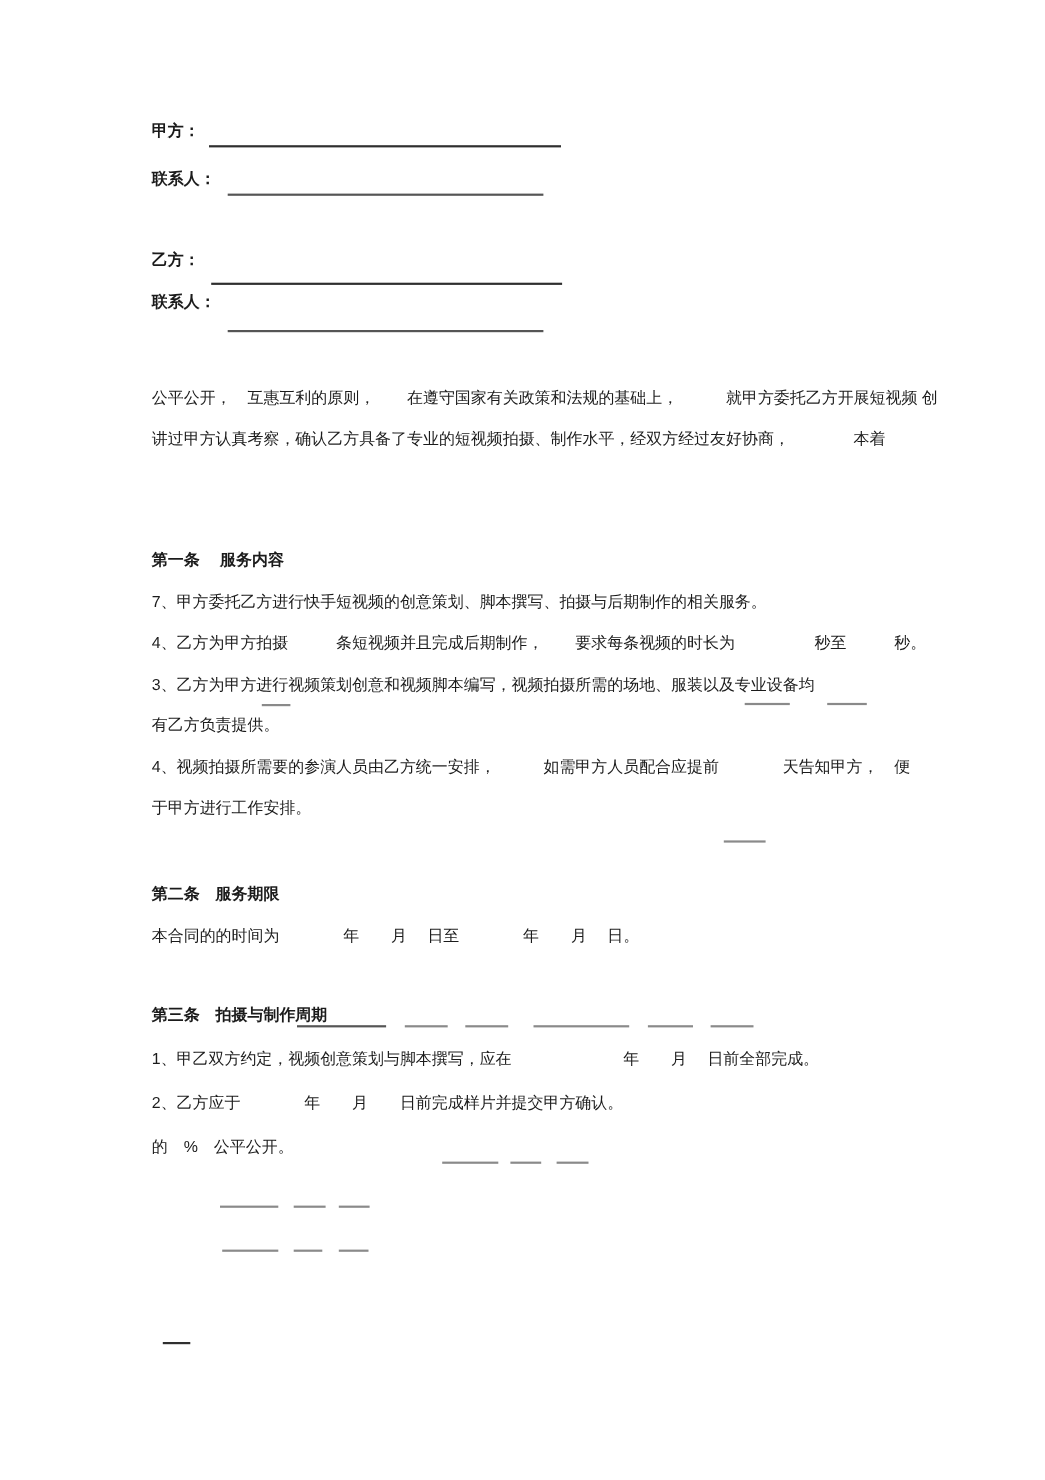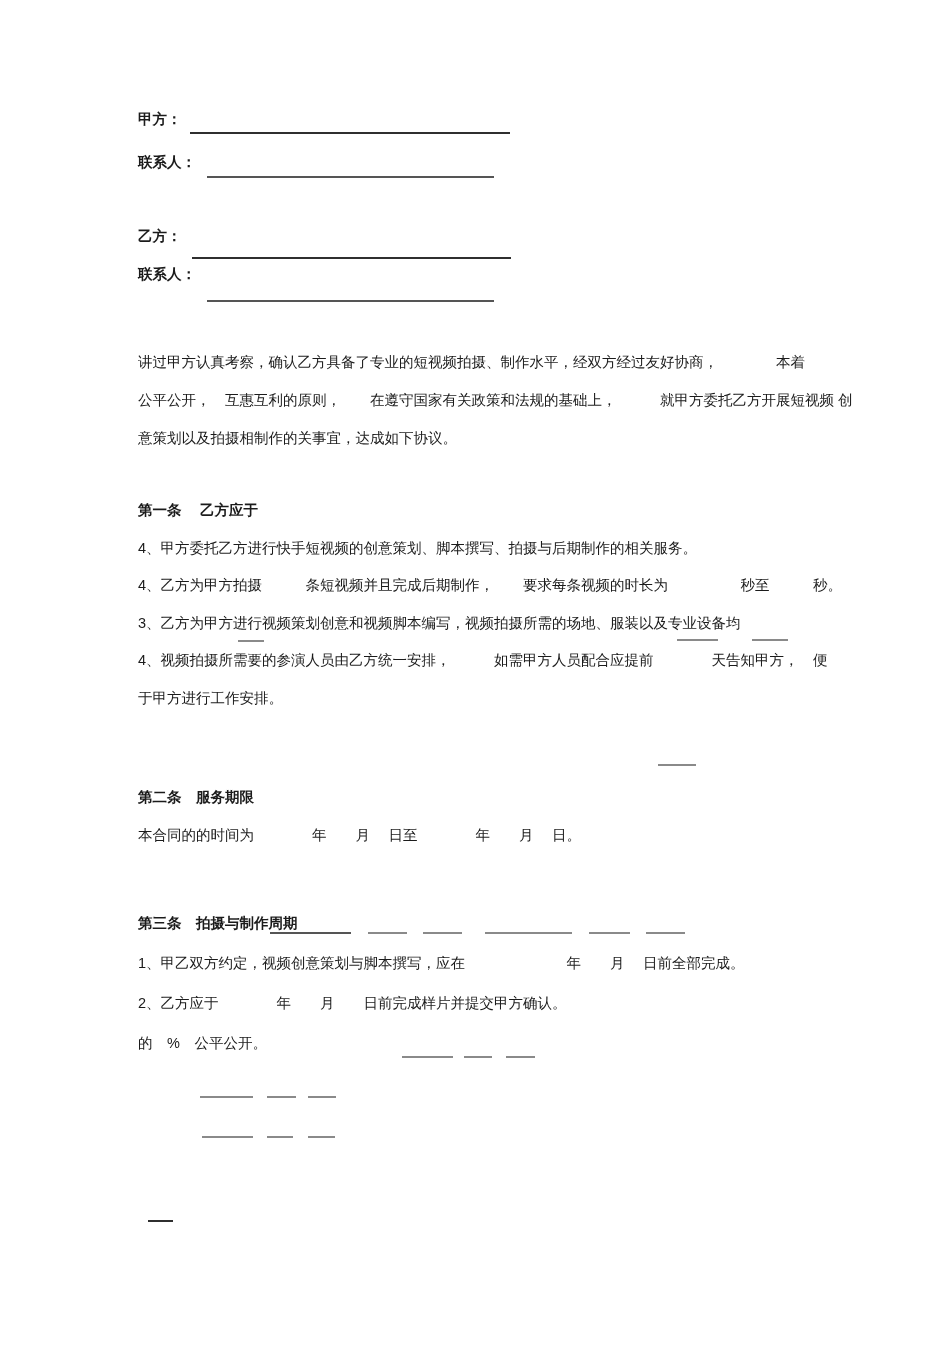--- a/index.html
+++ b/index.html
@@ -41,8 +41,8 @@
   <div class="uline mid" style="left:207px;top:300px;width:287px;"></div>
 
   <div class="textblock" style="top:343px;">
+    <div class="ln">公平公开，　互惠互利的原则，　　在遵守国家有关政策和法规的基础上，　　　就甲方委托乙方开展短视频 创</div>
     <div class="ln">讲过甲方认真考察，确认乙方具备了专业的短视频拍摄、制作水平，经双方经过友好协商，　　　　本着</div>
-    <div class="ln">公平公开，　互惠互利的原则，　　在遵守国家有关政策和法规的基础上，　　　就甲方委托乙方开展短视频 创</div>
     <div class="ln">意策划以及拍摄相制作的关事宜，达成如下协议。</div>
   </div>
 

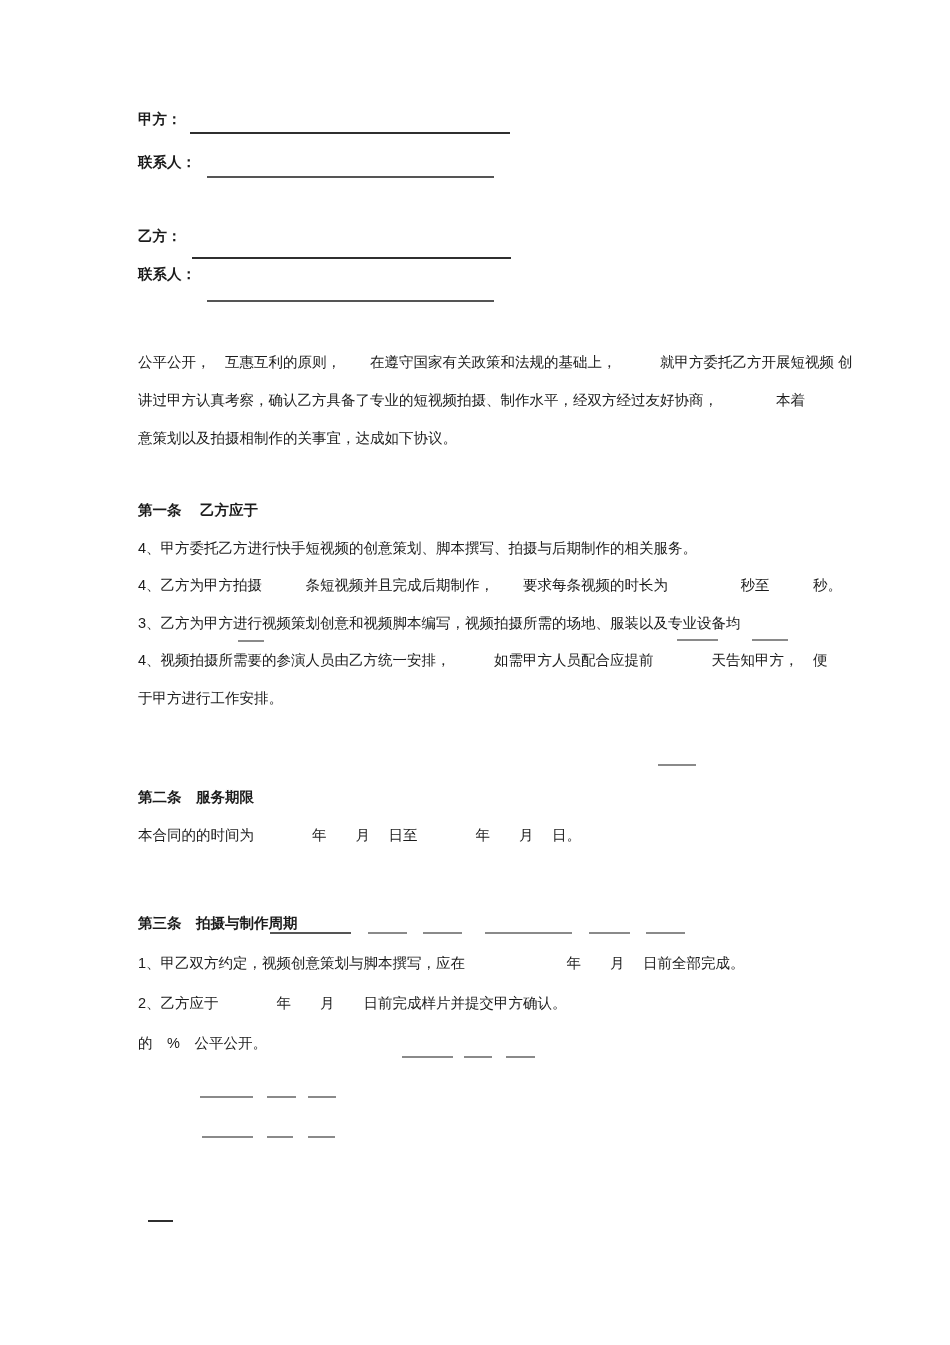--- a/index.html
+++ b/index.html
@@ -43,7 +43,6 @@
   <div class="textblock" style="top:343px;">
     <div class="ln">公平公开，　互惠互利的原则，　　在遵守国家有关政策和法规的基础上，　　　就甲方委托乙方开展短视频 创</div>
     <div class="ln">讲过甲方认真考察，确认乙方具备了专业的短视频拍摄、制作水平，经双方经过友好协商，　　　　本着</div>
-    <div class="ln">意策划以及拍摄相制作的关事宜，达成如下协议。</div>
   </div>
 
   <div class="textblock s1" style="top:492px;">

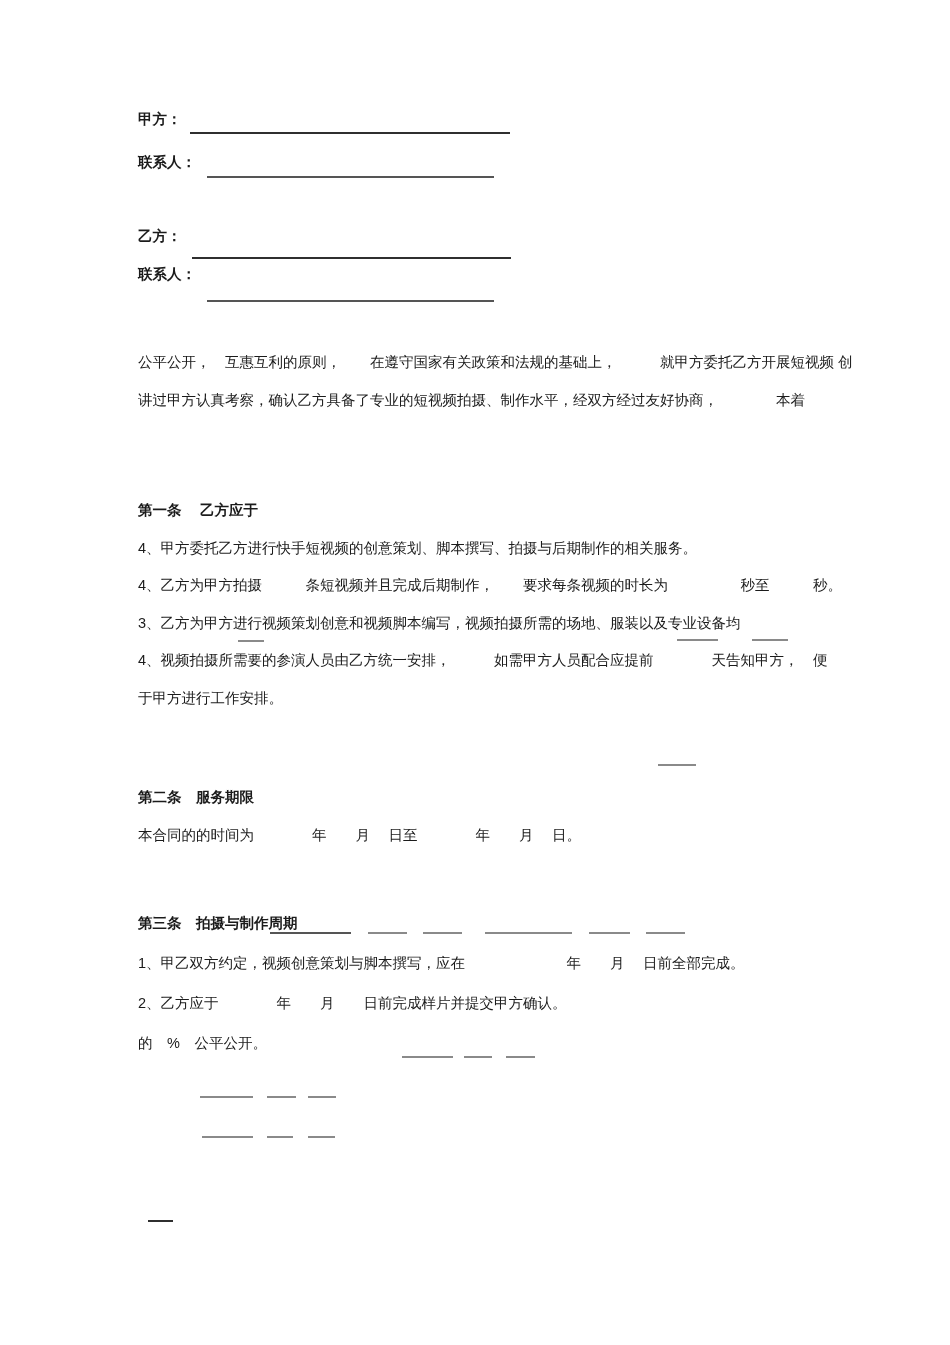--- a/index.html
+++ b/index.html
@@ -46,7 +46,7 @@
   </div>
 
   <div class="textblock s1" style="top:492px;">
-    <div class="ln sec-heading">第一条　 乙方应于</div>
+    <div class="ln sec-heading">第一条　 服务内容</div>
     <div class="ln">4、甲方委托乙方进行快手短视频的创意策划、脚本撰写、拍摄与后期制作的相关服务。</div>
     <div class="ln">4、乙方为甲方拍摄　　　条短视频并且完成后期制作，　　要求每条视频的时长为　　　　　秒至　　　秒。</div>
     <div class="ln">3、乙方为甲方进行视频策划创意和视频脚本编写，视频拍摄所需的场地、服装以及专业设备均</div>

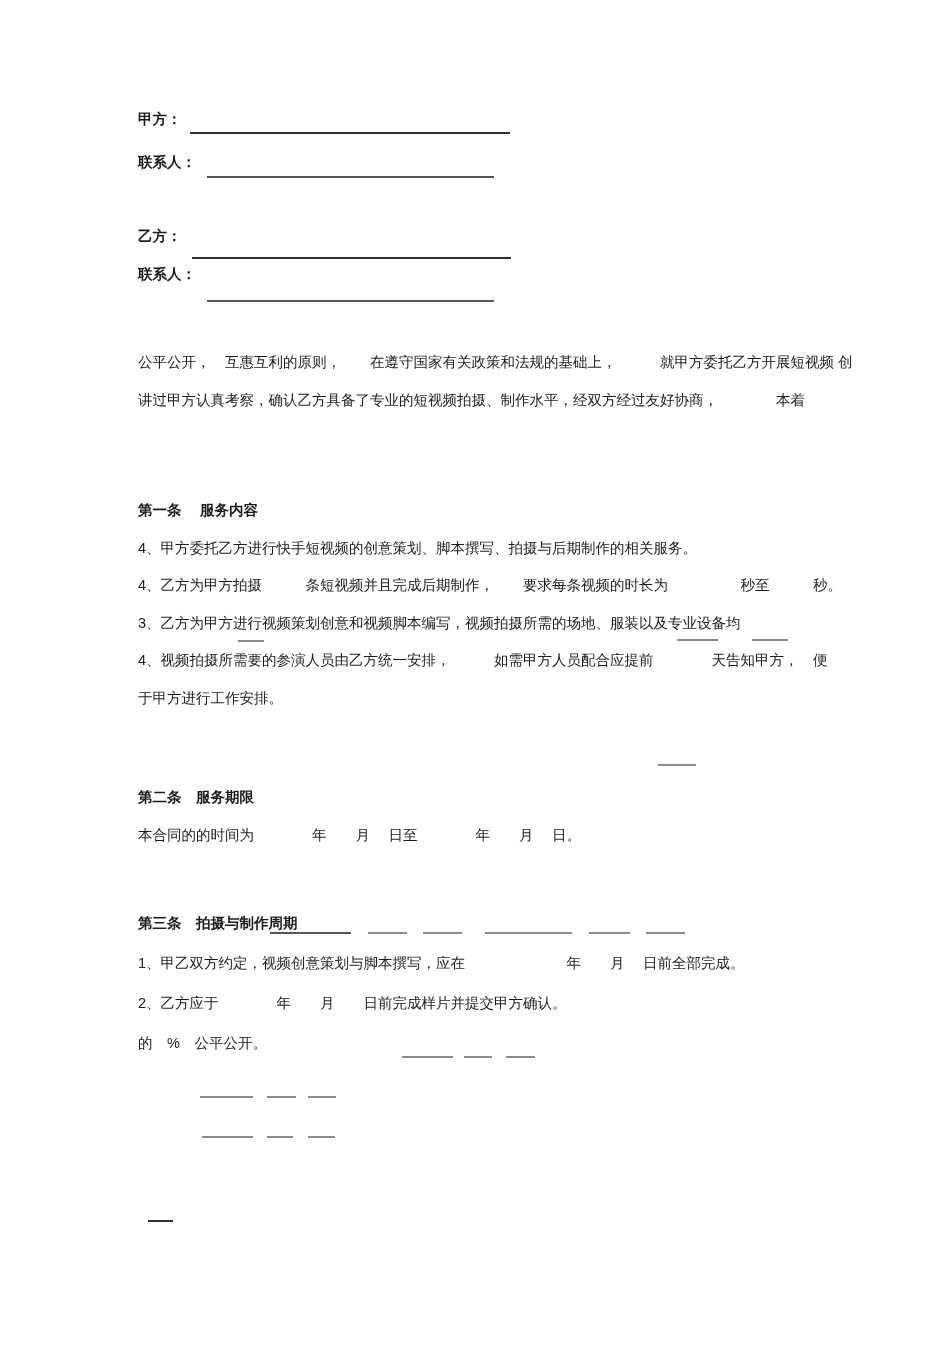--- a/index.html
+++ b/index.html
@@ -47,7 +47,7 @@
 
   <div class="textblock s1" style="top:492px;">
     <div class="ln sec-heading">第一条　 服务内容</div>
-    <div class="ln">4、甲方委托乙方进行快手短视频的创意策划、脚本撰写、拍摄与后期制作的相关服务。</div>
+    <div class="ln">7、甲方委托乙方进行快手短视频的创意策划、脚本撰写、拍摄与后期制作的相关服务。</div>
     <div class="ln">4、乙方为甲方拍摄　　　条短视频并且完成后期制作，　　要求每条视频的时长为　　　　　秒至　　　秒。</div>
     <div class="ln">3、乙方为甲方进行视频策划创意和视频脚本编写，视频拍摄所需的场地、服装以及专业设备均</div>
     <div class="ln">4、视频拍摄所需要的参演人员由乙方统一安排，　　　如需甲方人员配合应提前　　　　天告知甲方，　便</div>

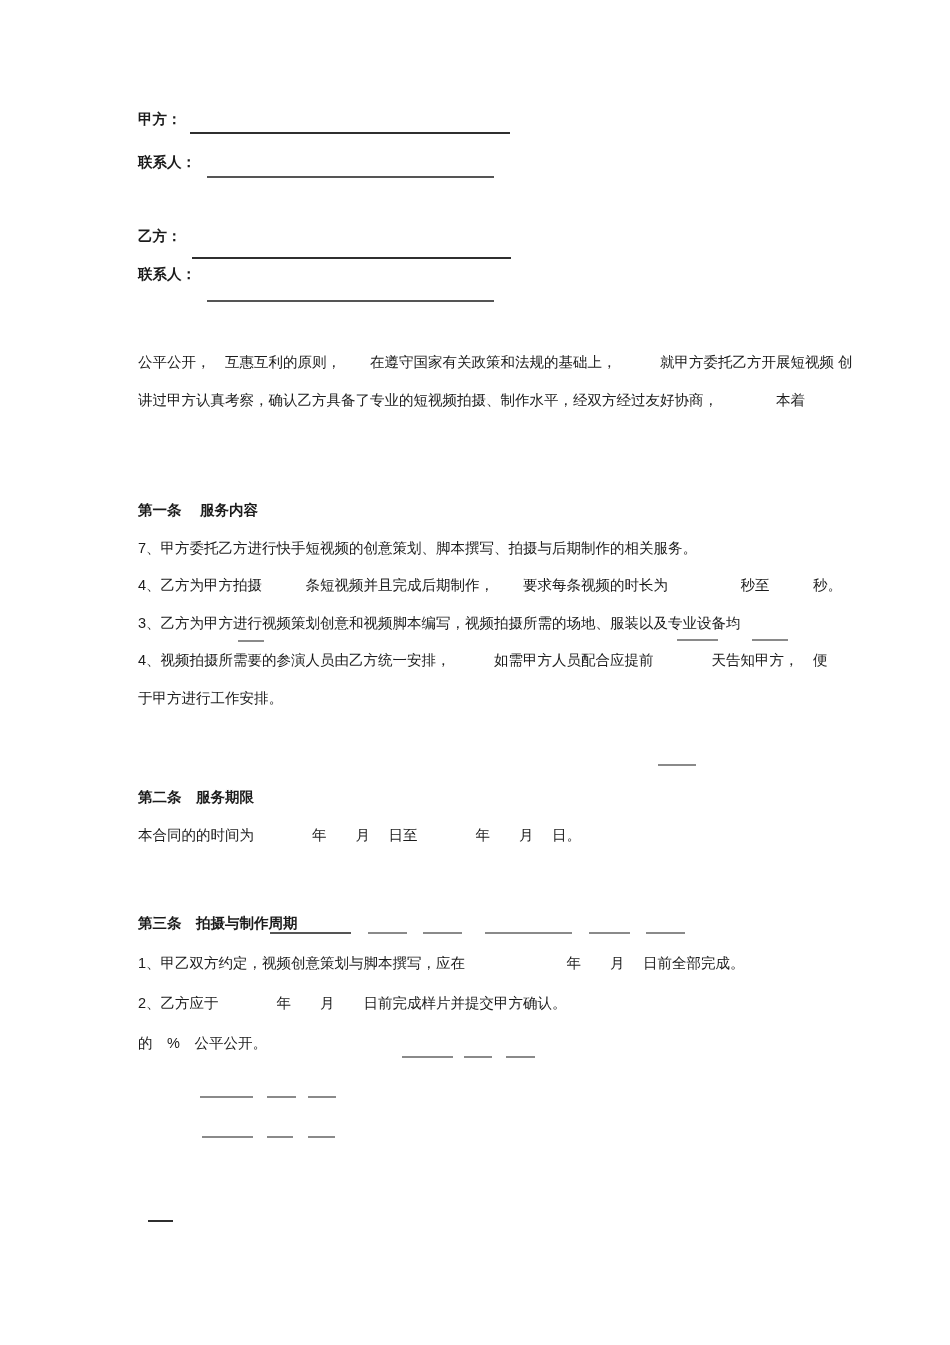--- a/index.html
+++ b/index.html
@@ -50,6 +50,7 @@
     <div class="ln">7、甲方委托乙方进行快手短视频的创意策划、脚本撰写、拍摄与后期制作的相关服务。</div>
     <div class="ln">4、乙方为甲方拍摄　　　条短视频并且完成后期制作，　　要求每条视频的时长为　　　　　秒至　　　秒。</div>
     <div class="ln">3、乙方为甲方进行视频策划创意和视频脚本编写，视频拍摄所需的场地、服装以及专业设备均</div>
+    <div class="ln">有乙方负责提供。</div>
     <div class="ln">4、视频拍摄所需要的参演人员由乙方统一安排，　　　如需甲方人员配合应提前　　　　天告知甲方，　便</div>
     <div class="ln">于甲方进行工作安排。</div>
   </div>

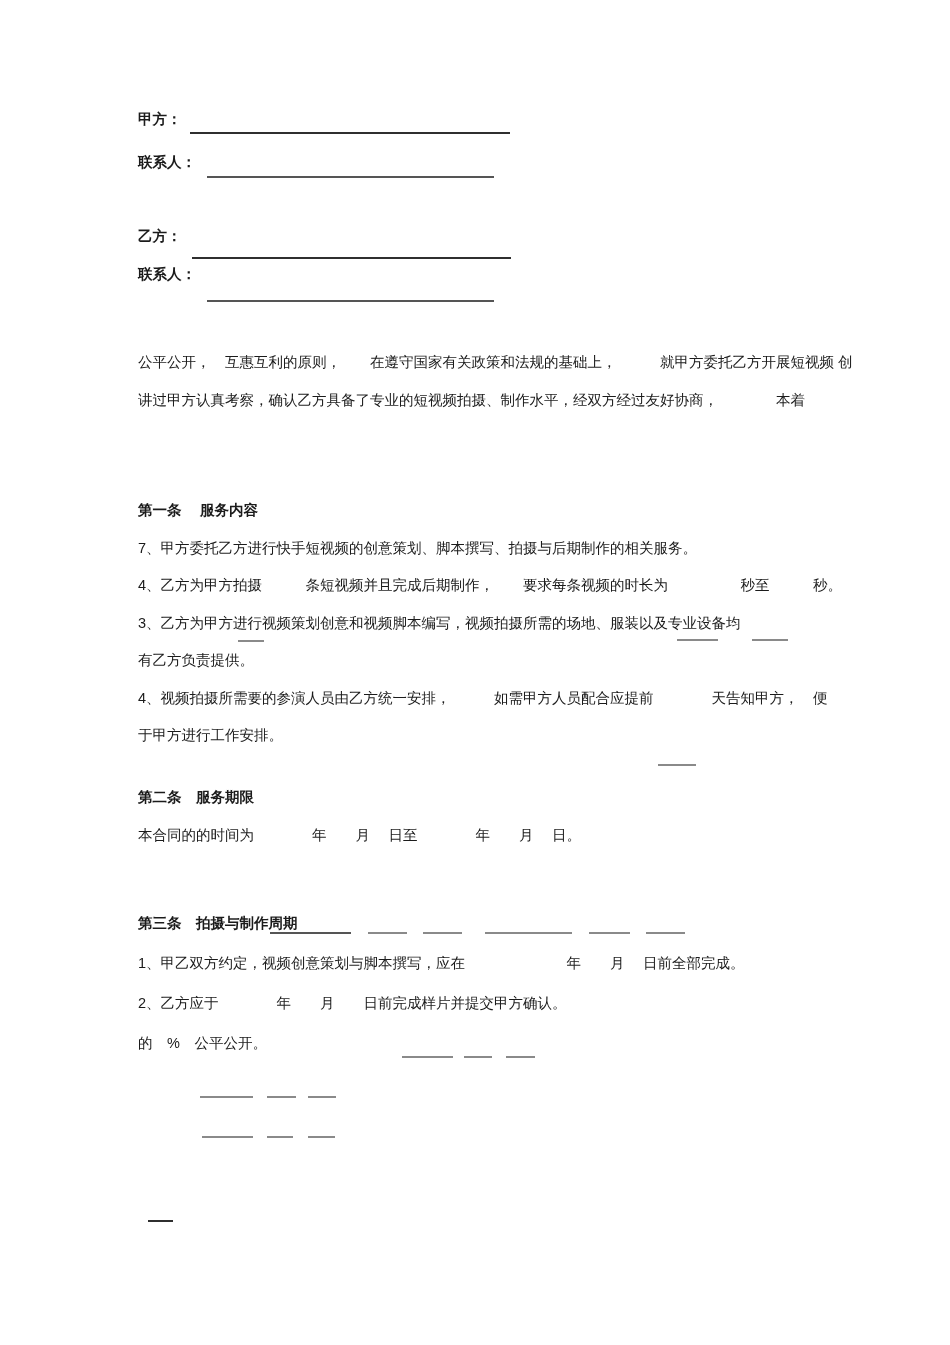--- a/index.html
+++ b/index.html
@@ -55,7 +55,7 @@
     <div class="ln">于甲方进行工作安排。</div>
   </div>
 
-  <div class="textblock" style="top:778px;">
+  <div class="textblock" style="top:794px;">
     <div class="ln sec-heading">第二条　服务期限</div>
     <div class="ln">本合同的的时间为　　　　年　　月　 日至　　　　年　　月　 日。</div>
   </div>

